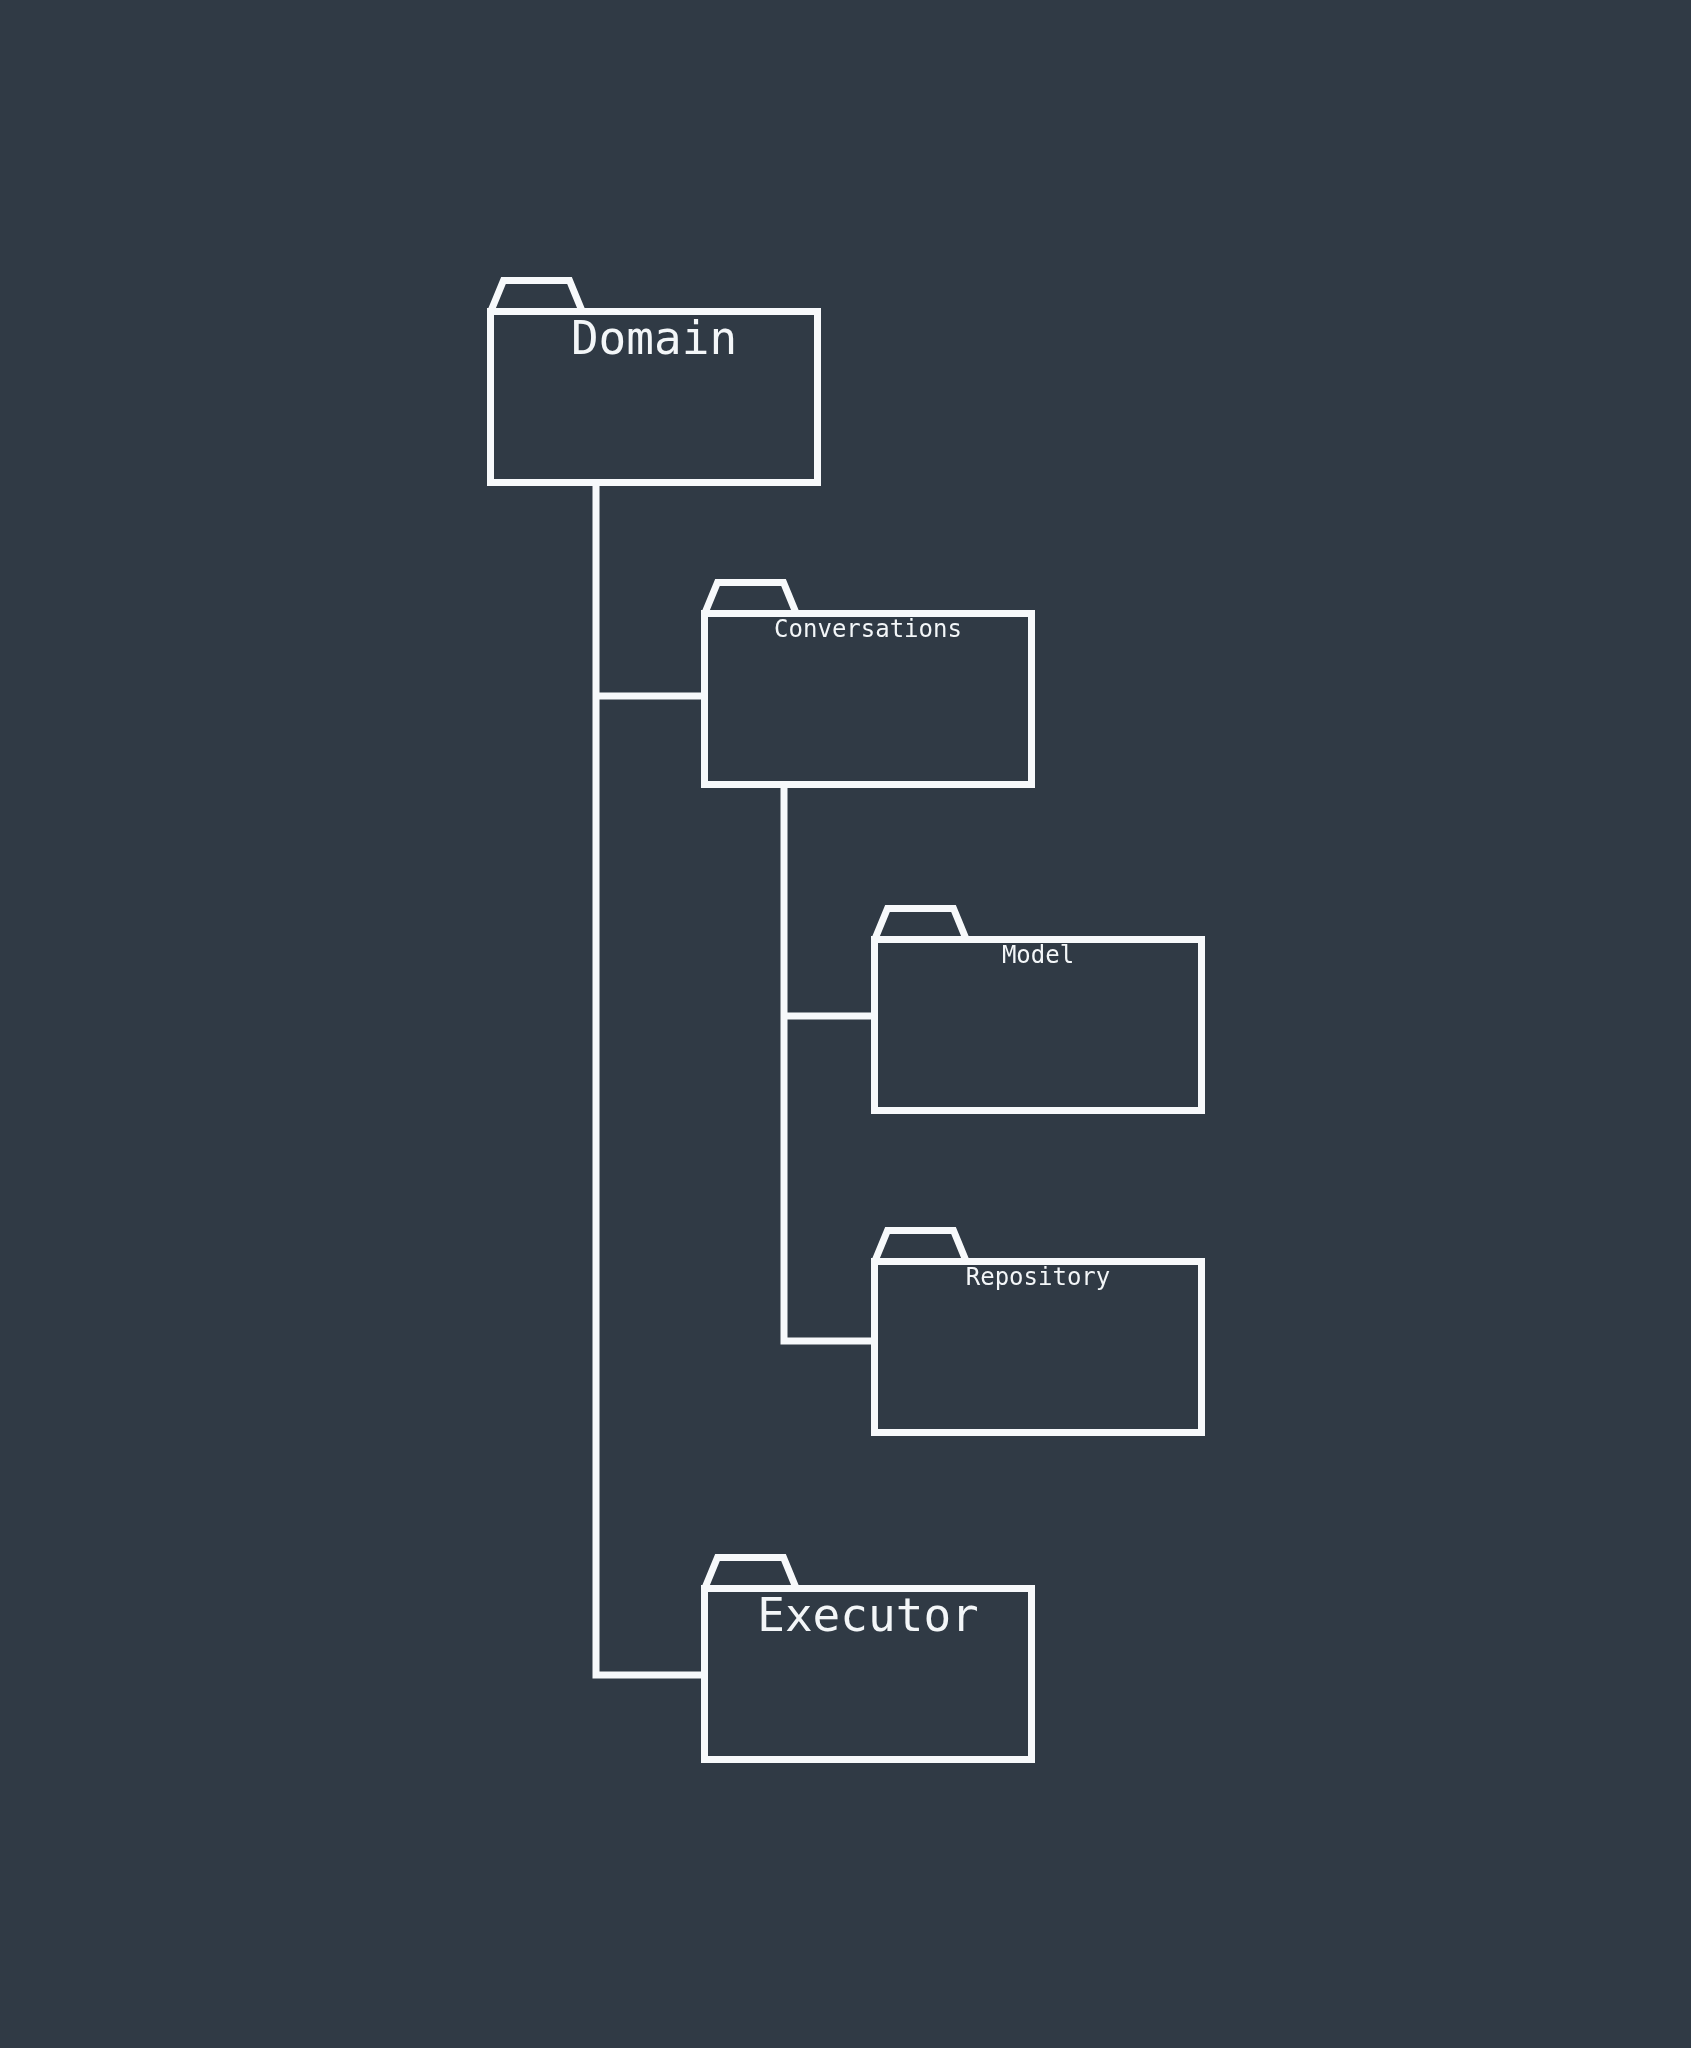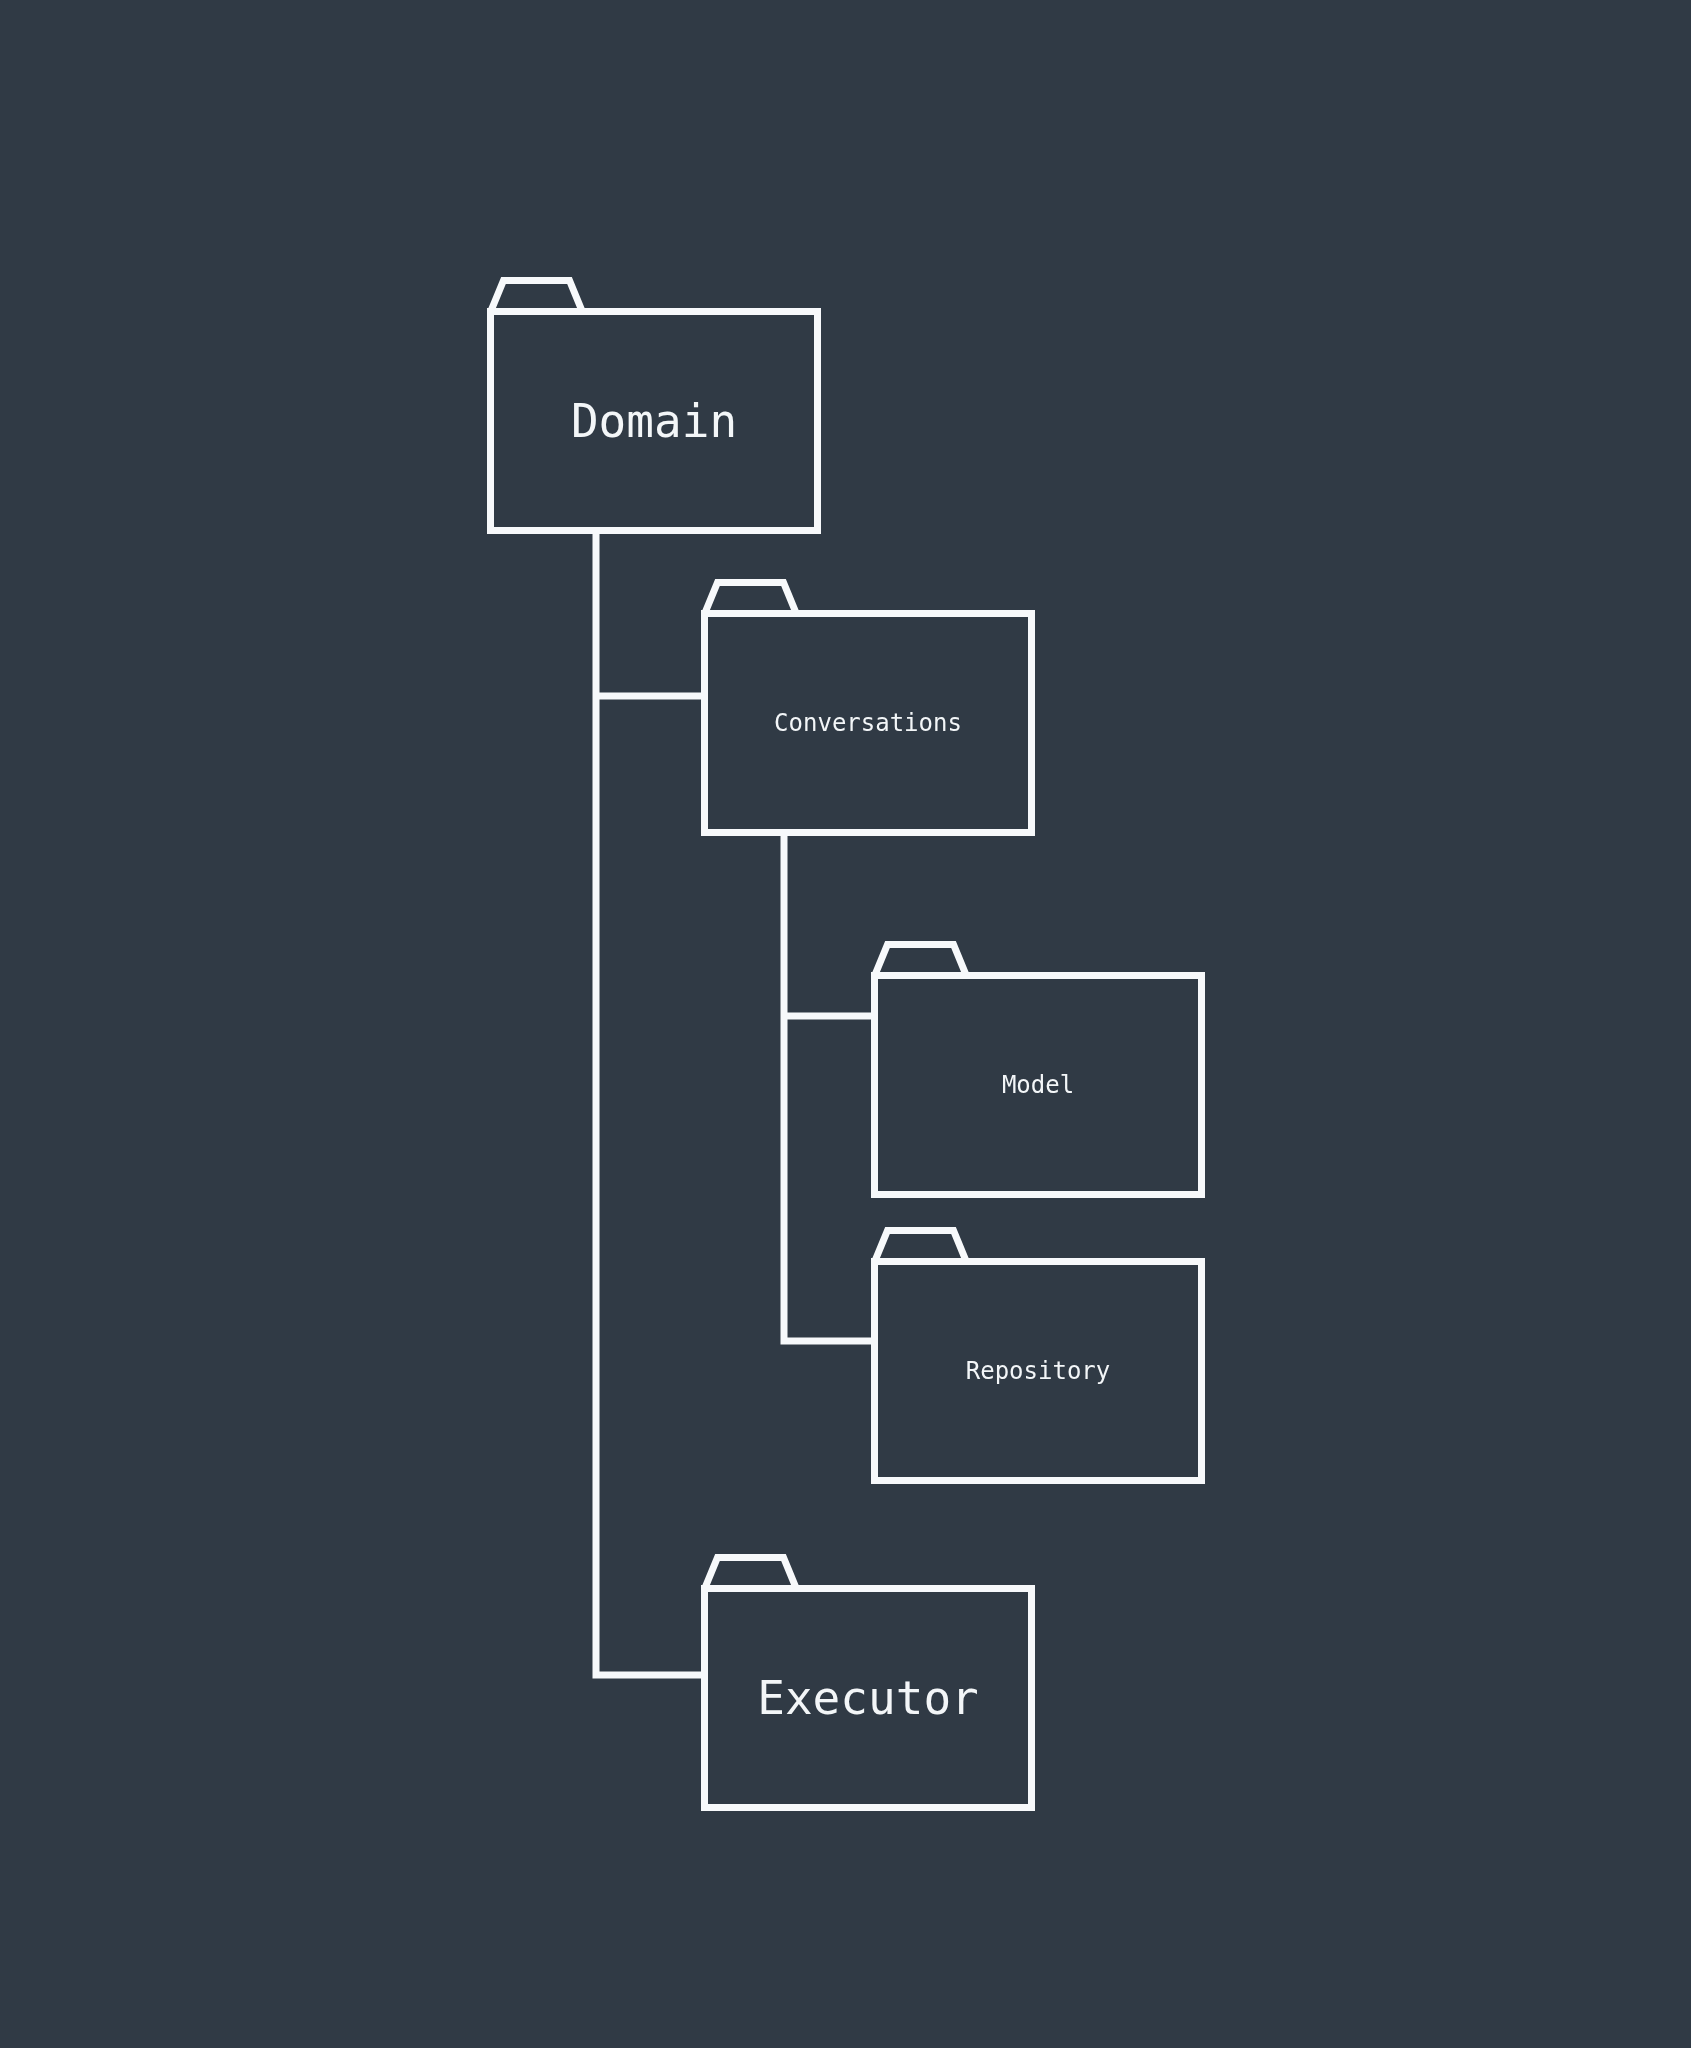--- a/index.html
+++ b/index.html
@@ -35,12 +35,12 @@
   .folder {
     position: absolute;
     width: 334px;
-    height: 226px;
+    height: 178px;
     box-sizing: border-box;
     border: 7px solid var(--stroke);
     background: var(--background);
     display: flex;
-    align-items: center;
+    align-items: flex-start;
     justify-content: center;
   }
   .folder .tab {

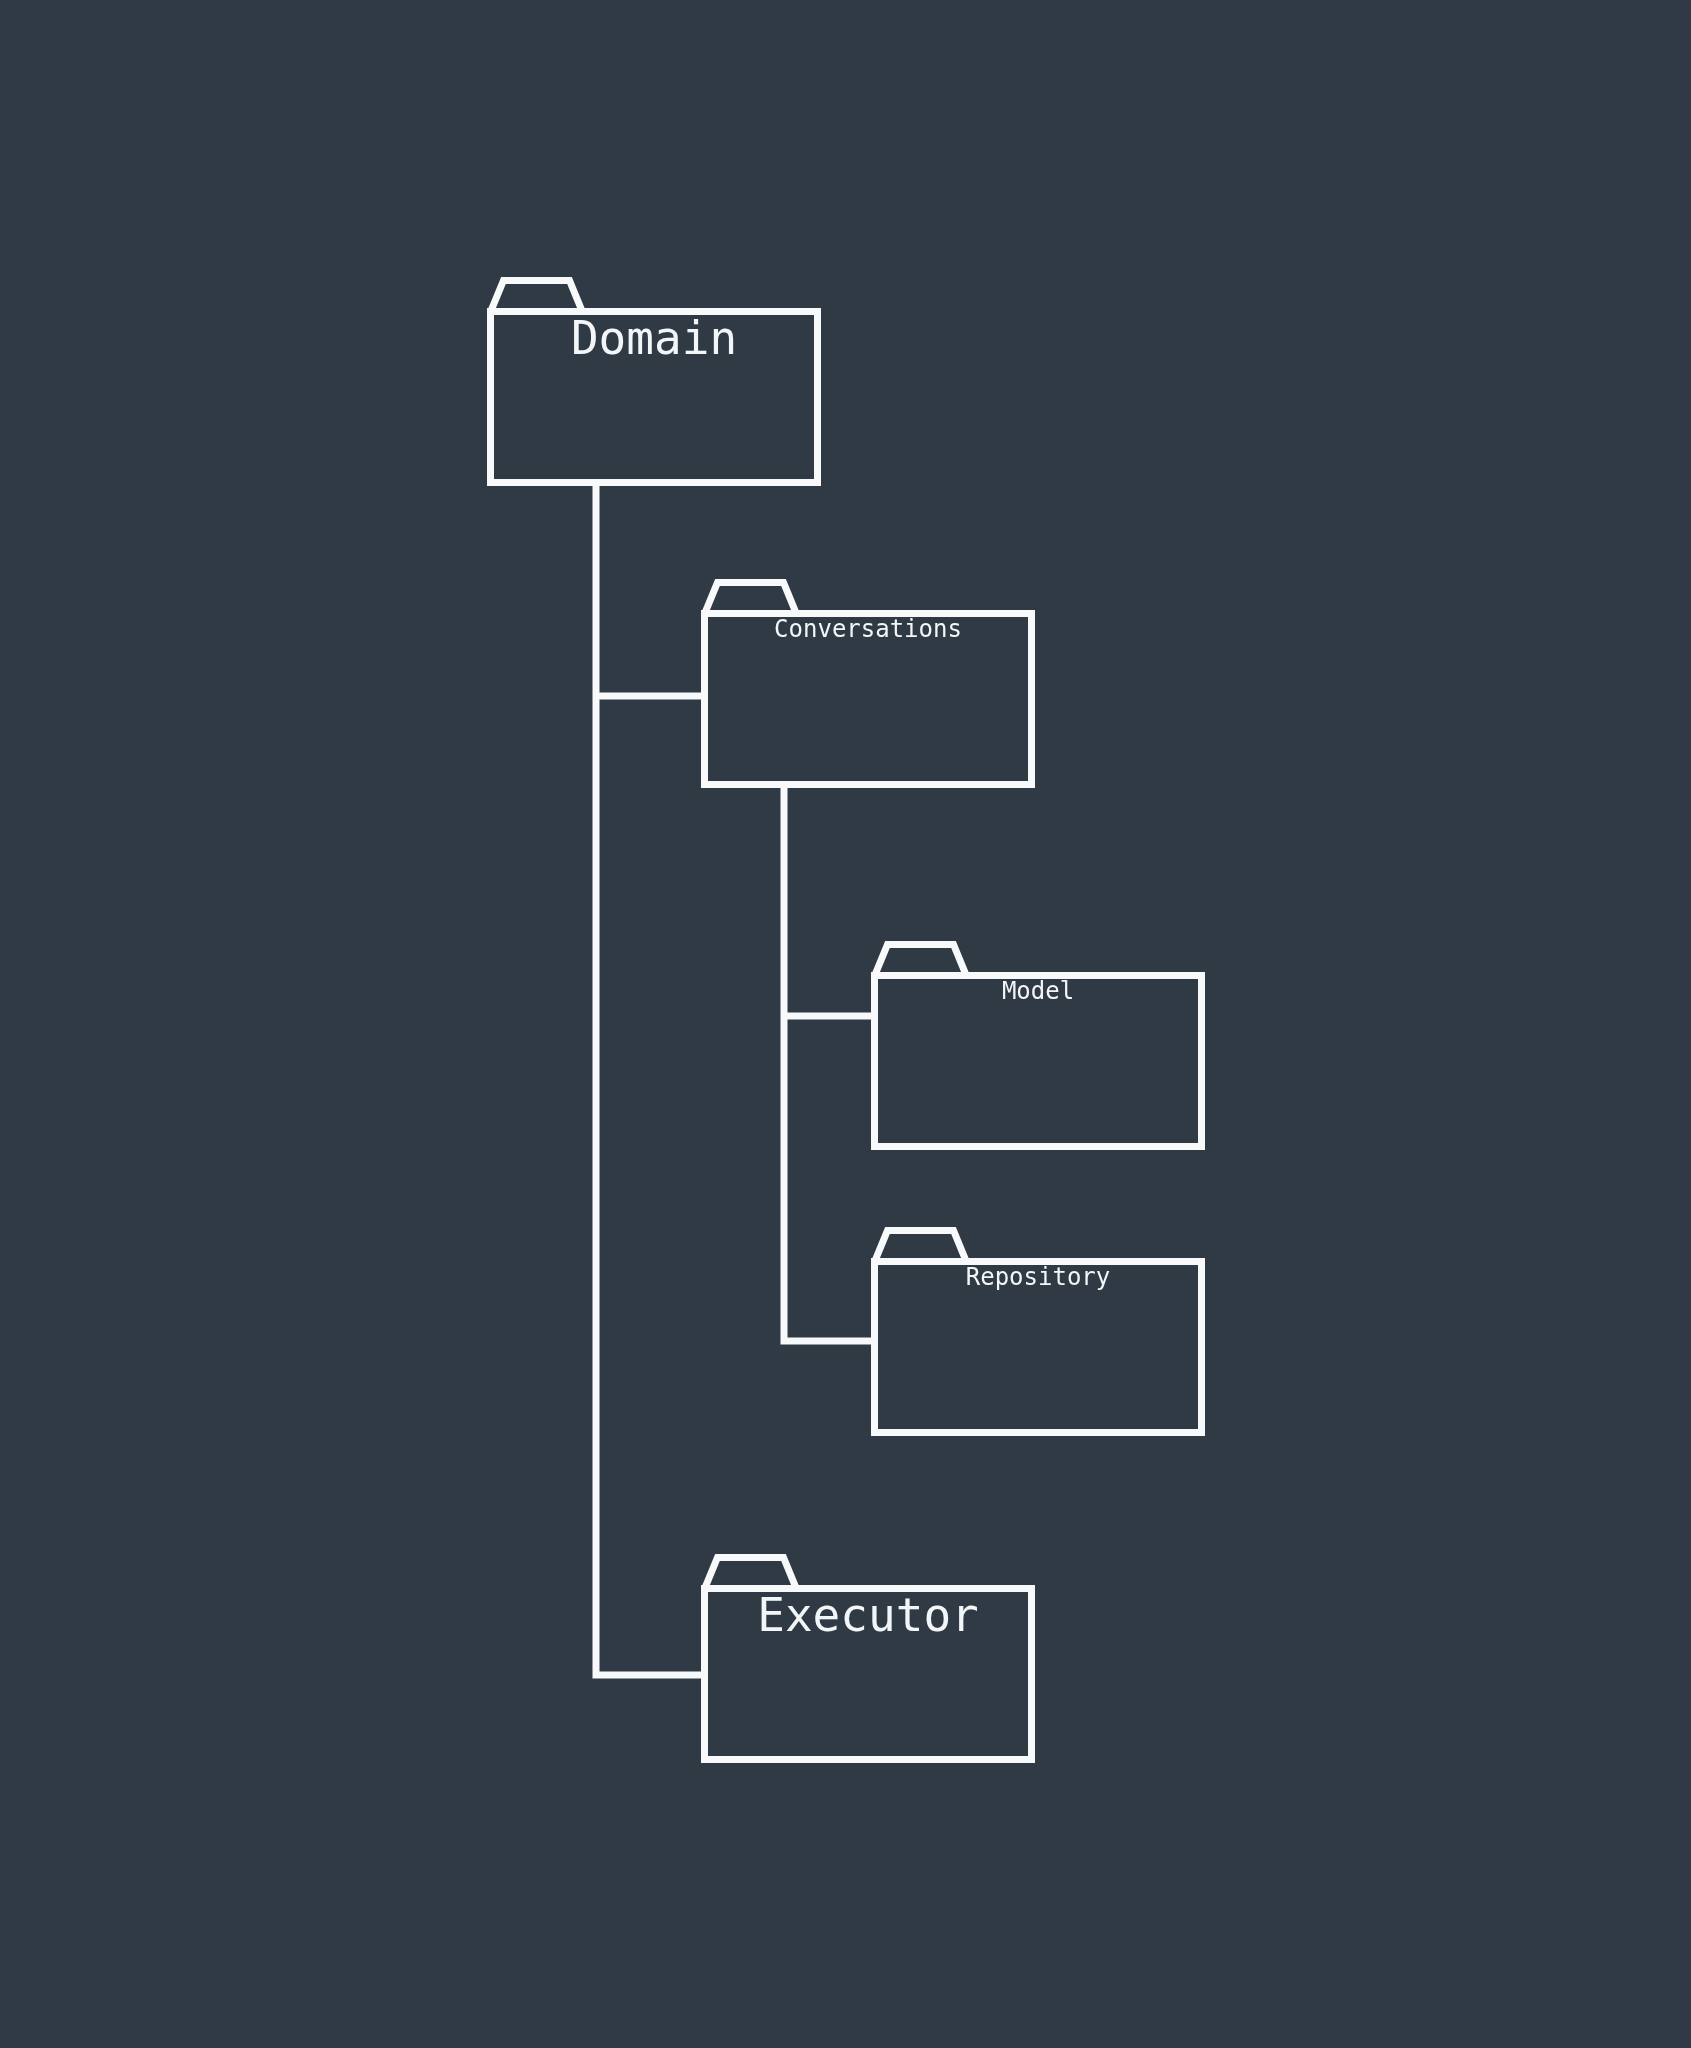--- a/index.html
+++ b/index.html
@@ -68,7 +68,7 @@
   
   .node-domain        { left: 487px; top: 308px;  }
   .node-conversations { left: 701px; top: 610px;  }
-  .node-model         { left: 871px; top: 936px; margin-top: 36px;  }
+  .node-model         { left: 871px; top: 936px;  }
   .node-repository    { left: 871px; top: 1258px; }
   .node-executor      { left: 701px; top: 1585px; }
 </style>

